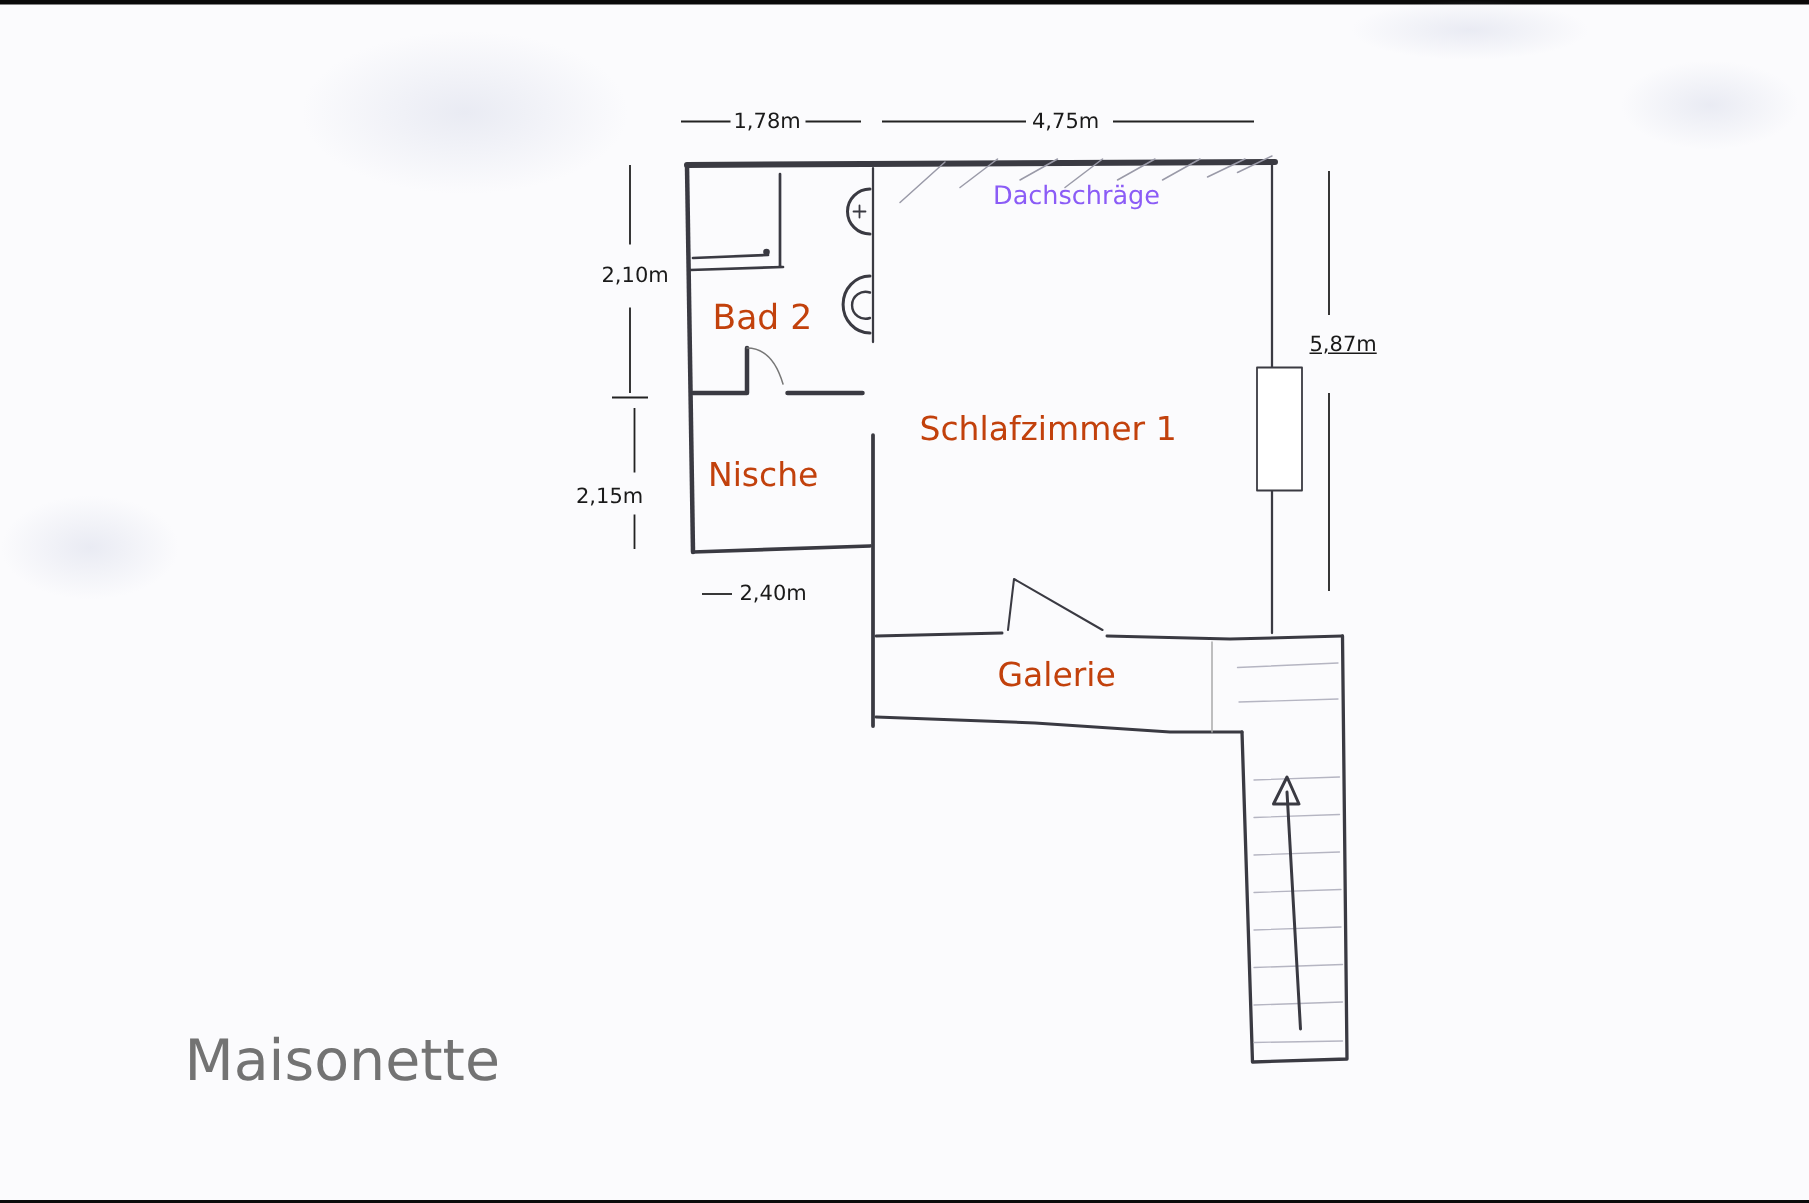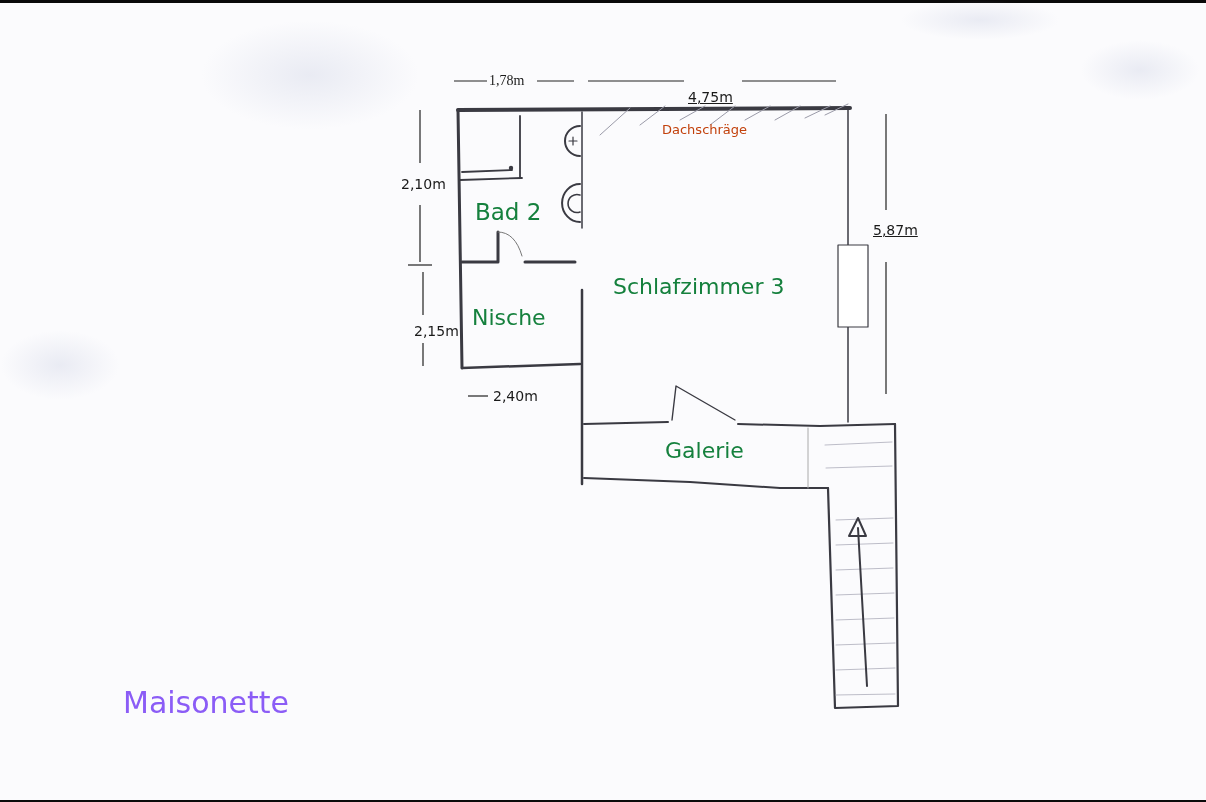--- a/index.html
+++ b/index.html
@@ -105,7 +105,7 @@
   </g>
 </svg>
 
-<div class="lbl dim" style="left:489px;top:74px;font-family:Liberation Serif, serif;">1,78m</div>
+<div class="lbl dim" style="left:489px;top:74px;">1,78m</div>
 <div class="lbl dim" style="left:688px;top:90px;text-decoration:underline;">4,75m</div>
 <div class="lbl dim" style="left:401px;top:177px;">2,10m</div>
 <div class="lbl dim" style="left:414px;top:324px;">2,15m</div>

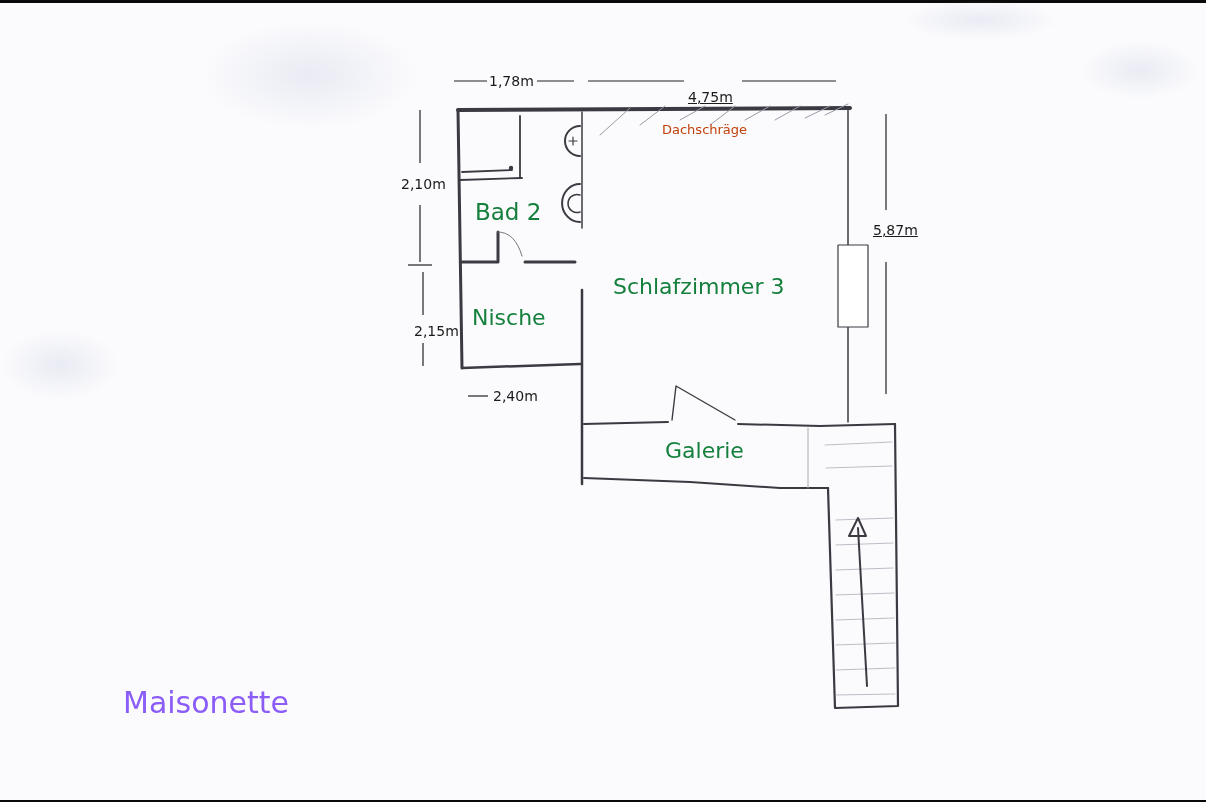--- a/index.html
+++ b/index.html
@@ -106,7 +106,7 @@
 </svg>
 
 <div class="lbl dim" style="left:489px;top:74px;">1,78m</div>
-<div class="lbl dim" style="left:688px;top:90px;text-decoration:underline;">4,75m</div>
+<div class="lbl dim" style="left:688px;top:74px;">4,75m</div>
 <div class="lbl dim" style="left:401px;top:177px;">2,10m</div>
 <div class="lbl dim" style="left:414px;top:324px;">2,15m</div>
 <div class="lbl dim" style="left:493px;top:389px;">2,40m</div>

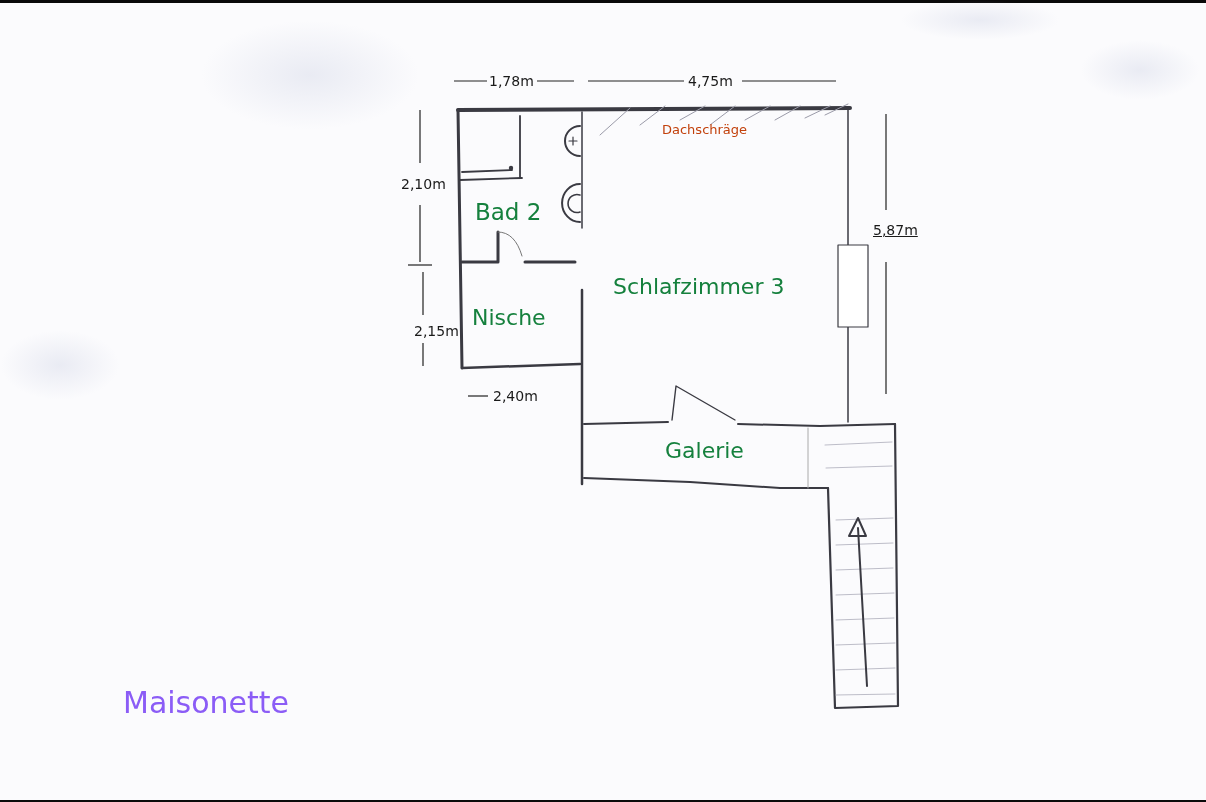--- a/index.html
+++ b/index.html
@@ -16,7 +16,7 @@
     .lbl { position: absolute; white-space: nowrap; line-height: 1; }
     .dim { font-size: 14px; color: #1a1a1a; }
     .room { font-size: 22px; color: #15803d; }
-    .small { font-size: 13px; color: #c2410c; }
+    .small { font-size: 17px; color: #8b5cf6; }
     .title { font-size: 30px; color: #8b5cf6; }
   </style>
 </head>

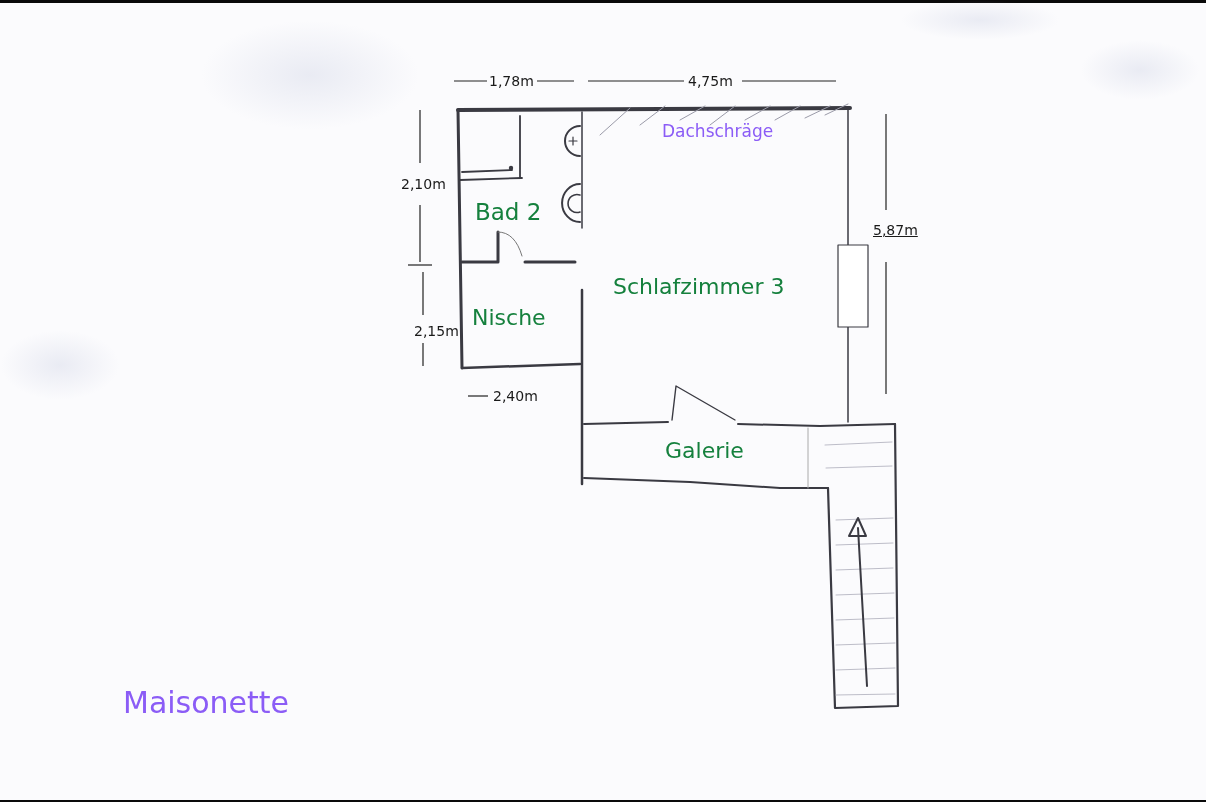--- a/index.html
+++ b/index.html
@@ -15,7 +15,7 @@
     svg.plan { position: absolute; left: 0; top: 0; }
     .lbl { position: absolute; white-space: nowrap; line-height: 1; }
     .dim { font-size: 14px; color: #1a1a1a; }
-    .room { font-size: 22px; color: #15803d; }
+    .room { font-size: 22px; color: #c2410c; }
     .small { font-size: 17px; color: #8b5cf6; }
     .title { font-size: 30px; color: #8b5cf6; }
   </style>

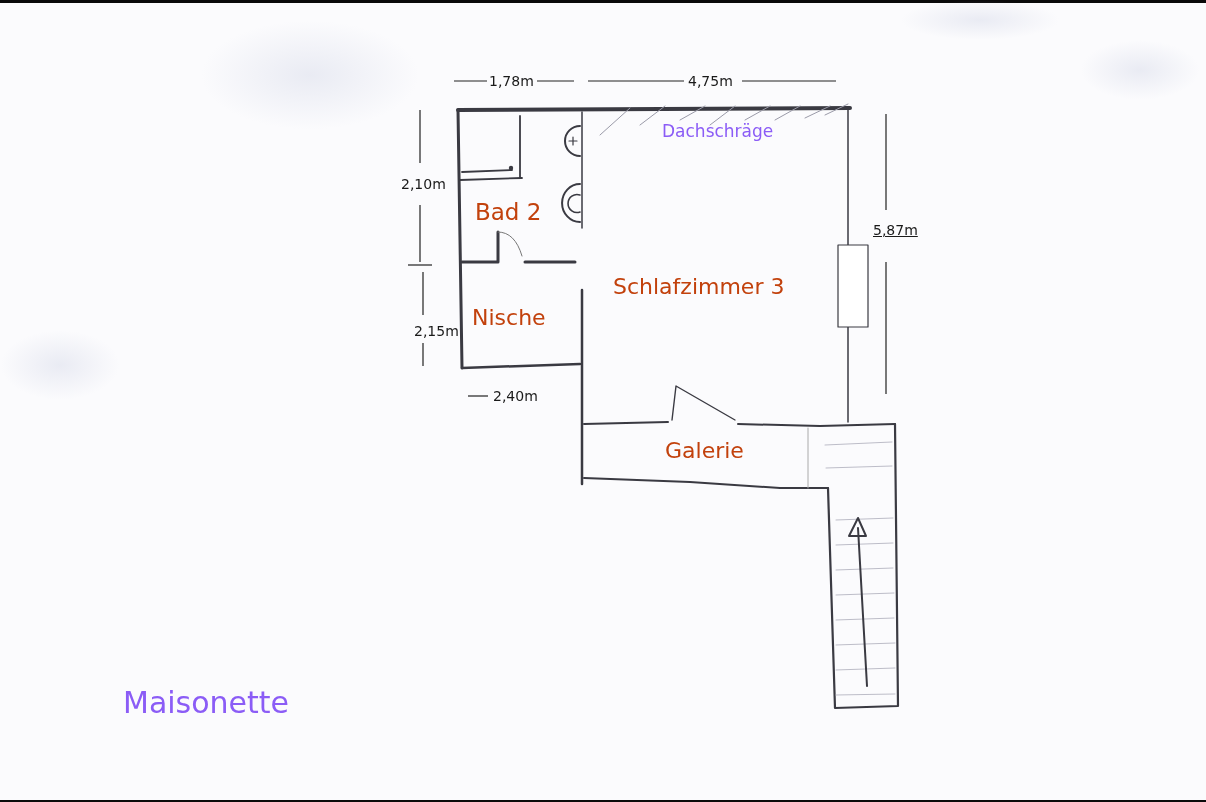--- a/index.html
+++ b/index.html
@@ -116,7 +116,7 @@
 
 <div class="lbl room" style="left:475px;top:201px;font-size:23px;">Bad 2</div>
 <div class="lbl room" style="left:472px;top:307px;">Nische</div>
-<div class="lbl room" style="left:613px;top:276px;">Schlafzimmer 3</div>
+<div class="lbl room" style="left:613px;top:276px;">Schlafzimmer 1</div>
 <div class="lbl room" style="left:665px;top:440px;">Galerie</div>
 
 <div class="lbl title" style="left:123px;top:688px;">Maisonette</div>

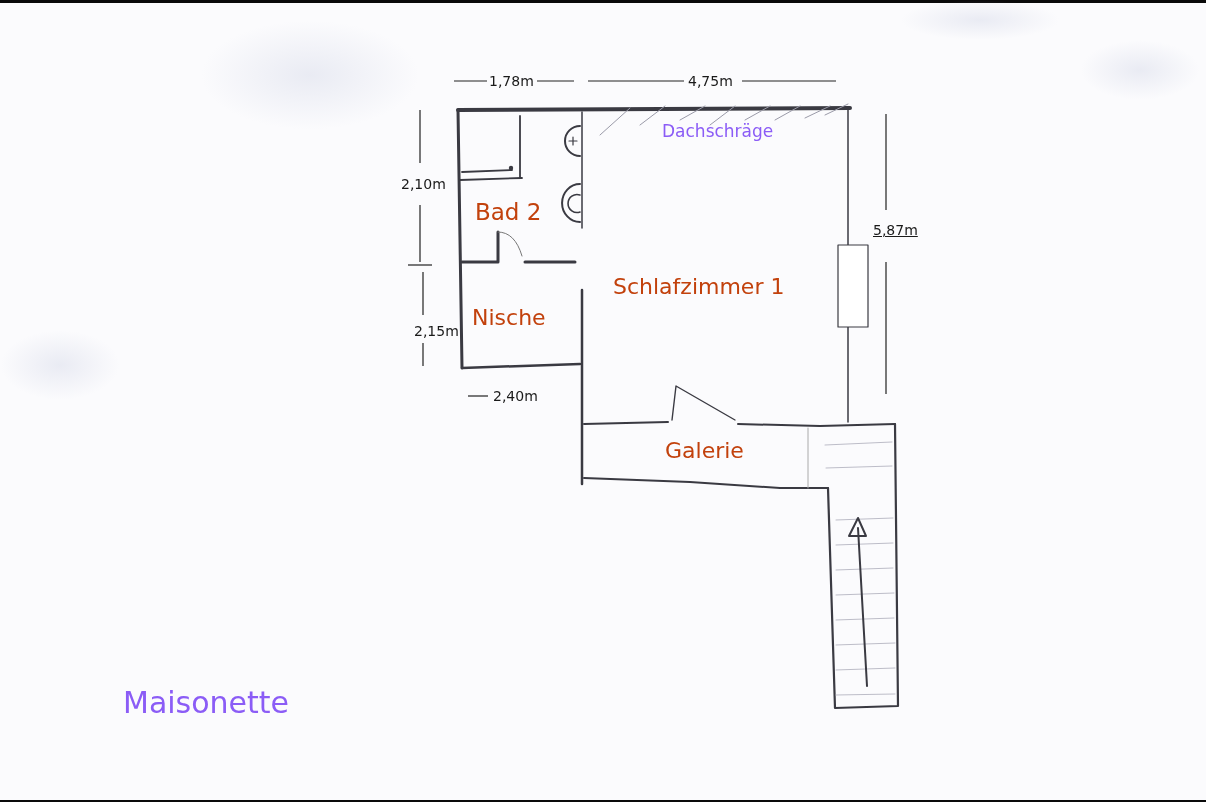--- a/index.html
+++ b/index.html
@@ -108,7 +108,7 @@
 <div class="lbl dim" style="left:489px;top:74px;">1,78m</div>
 <div class="lbl dim" style="left:688px;top:74px;">4,75m</div>
 <div class="lbl dim" style="left:401px;top:177px;">2,10m</div>
-<div class="lbl dim" style="left:414px;top:324px;">2,15m</div>
+<div class="lbl dim" style="left:384px;top:324px;">2,15m</div>
 <div class="lbl dim" style="left:493px;top:389px;">2,40m</div>
 <div class="lbl dim" style="left:873px;top:223px;text-decoration:underline;">5,87m</div>
 

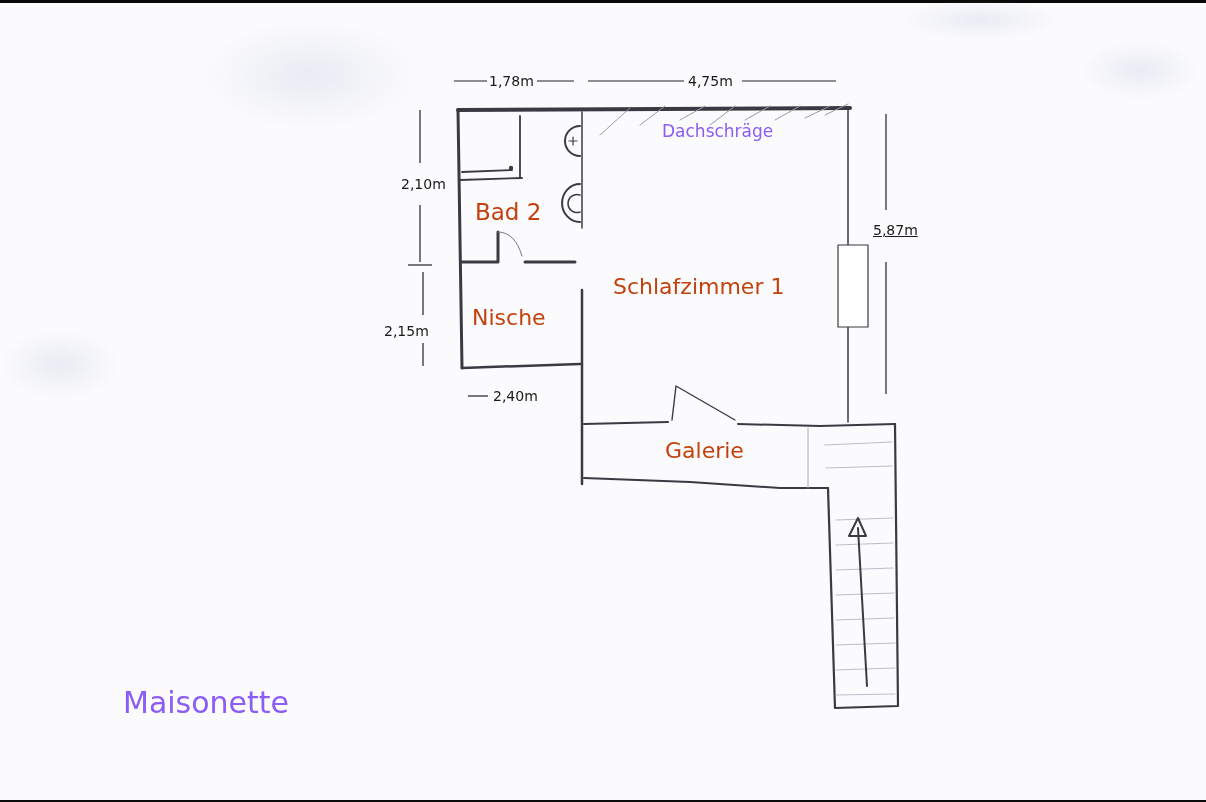--- a/index.html
+++ b/index.html
@@ -17,7 +17,7 @@
     .dim { font-size: 14px; color: #1a1a1a; }
     .room { font-size: 22px; color: #c2410c; }
     .small { font-size: 17px; color: #8b5cf6; }
-    .title { font-size: 30px; color: #8b5cf6; }
+    .title { font-size: 38px; color: #737373; }
   </style>
 </head>
 <body>

